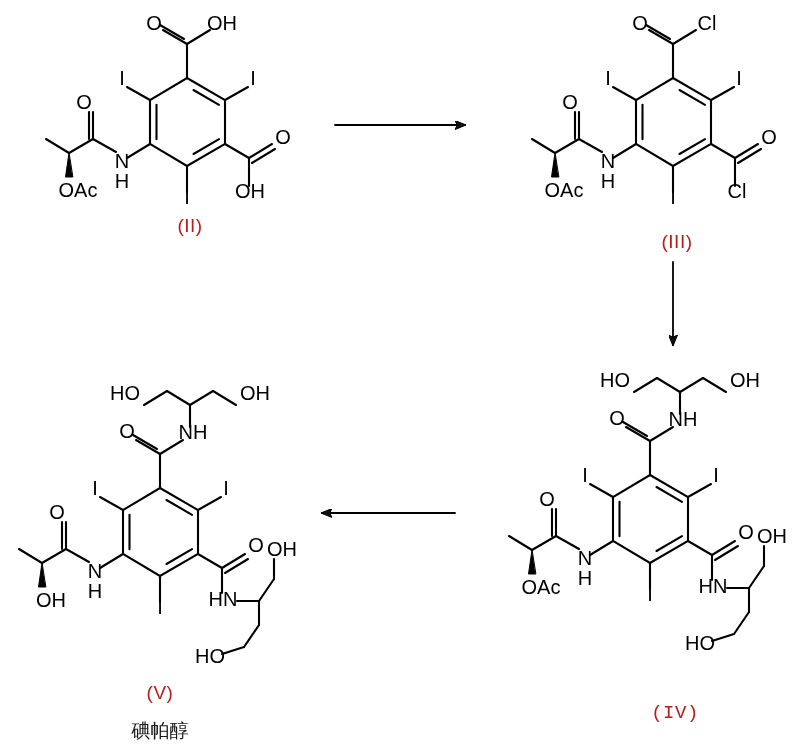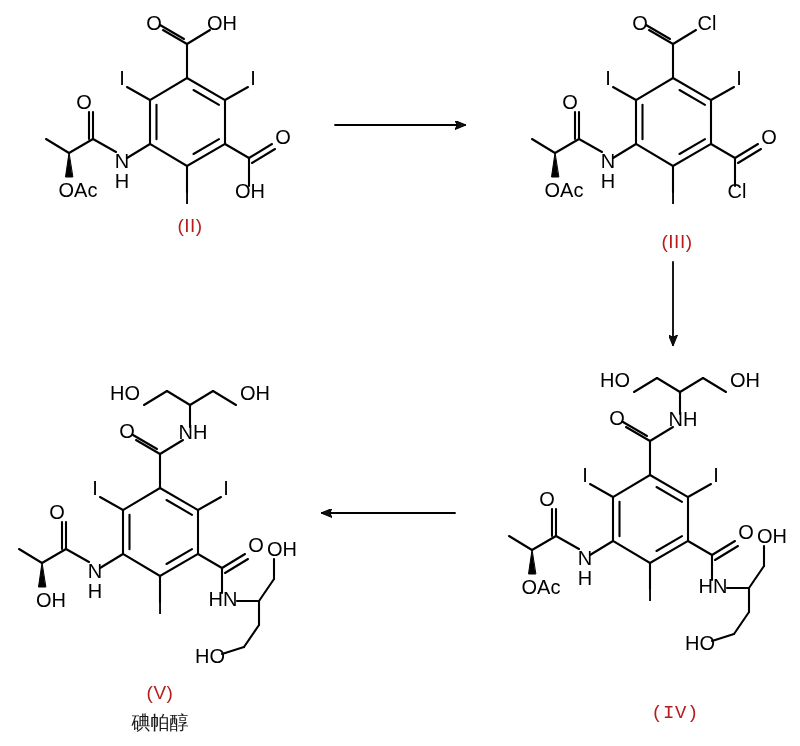--- a/index.html
+++ b/index.html
@@ -18,6 +18,7 @@
     position:absolute;font-size:19px;color:#1a1a1a;
     text-align:center;white-space:nowrap;
     font-family:"DejaVu Sans","Liberation Sans",sans-serif;
+    margin-top:8px;
   }
   svg text{
     font-family:"Liberation Sans","DejaVu Sans",sans-serif;

